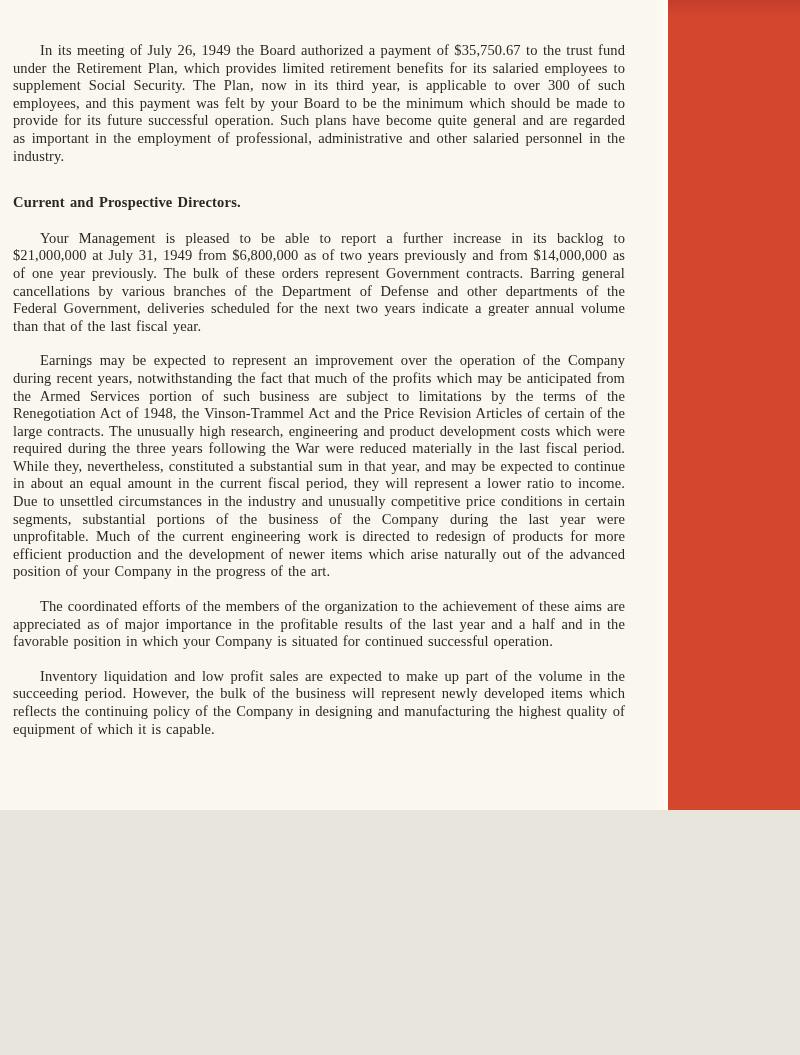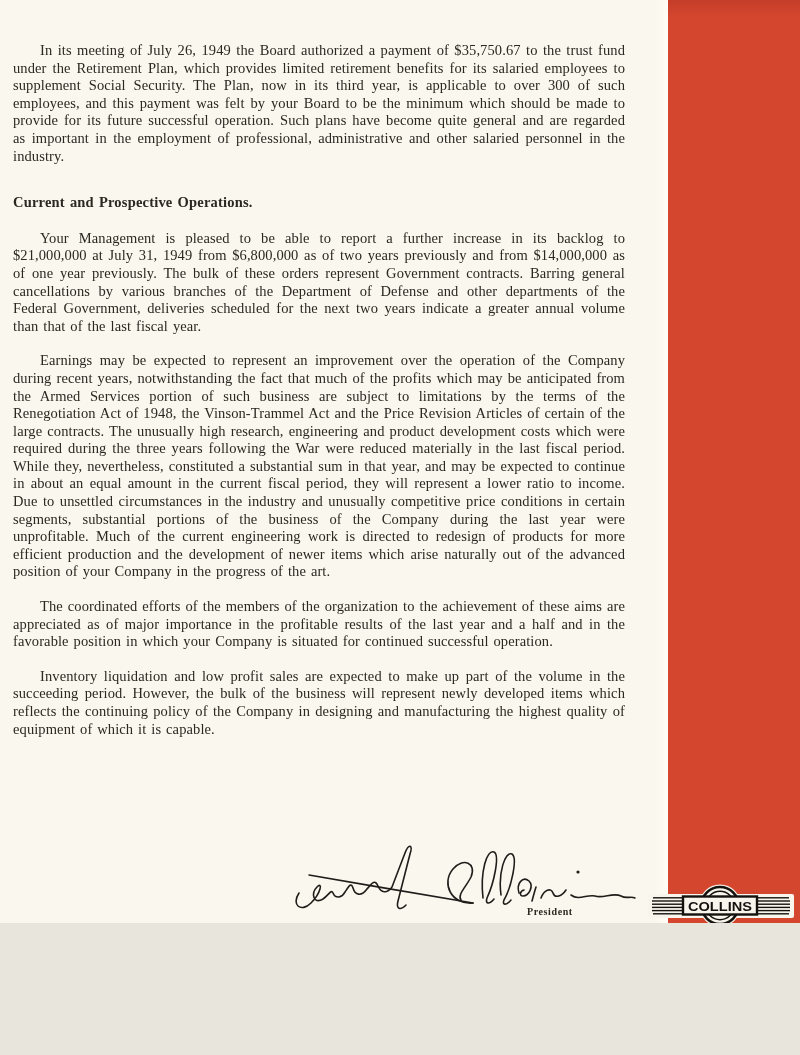--- a/index.html
+++ b/index.html
@@ -10,7 +10,7 @@
   .page {
     position: relative;
     width: 800px;
-    height: 923px;
+    height: 810px;
     background: #faf7ee;
     overflow: hidden;
     font-family: "Liberation Serif", "DejaVu Serif", serif;

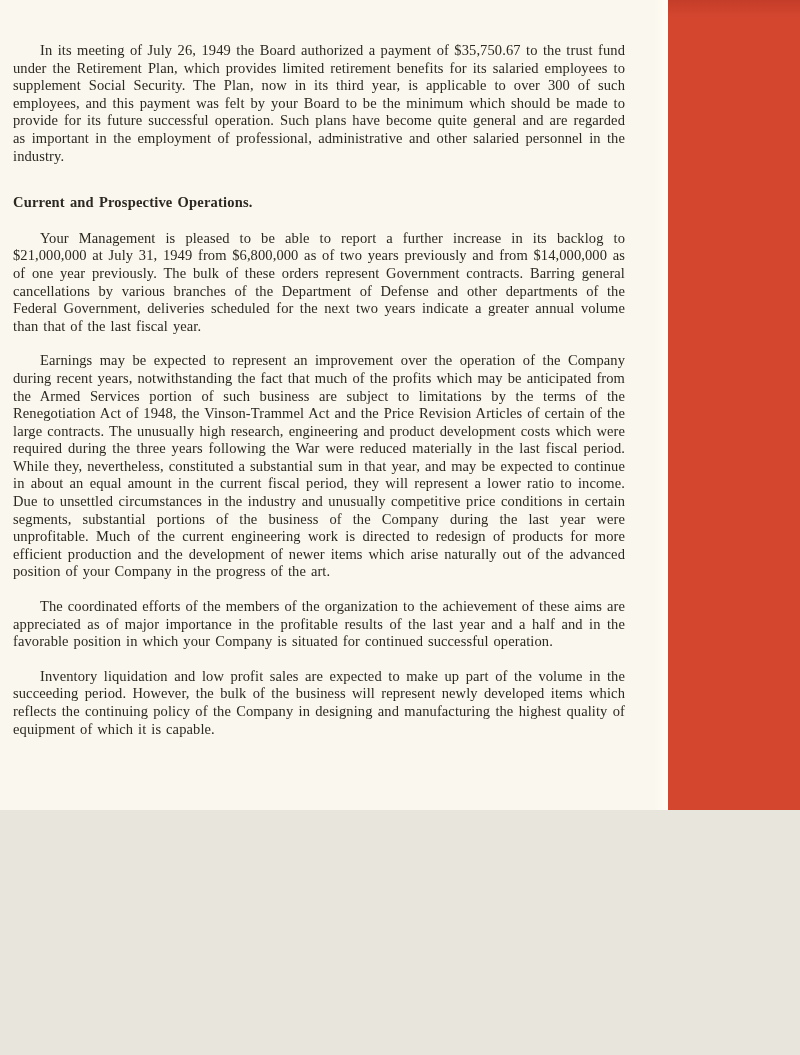--- a/index.html
+++ b/index.html
@@ -99,7 +99,7 @@
 
   <div class="content">
     <p class="before-heading">In its meeting of July 26, 1949 the Board authorized a payment of $35,750.67 to the trust fund under the Retirement Plan, which provides limited retirement benefits for its salaried employees to supplement Social Security.  The Plan, now in its third year, is applicable to over 300 of such employees, and this payment was felt by your Board to be the minimum which should be made to provide for its future successful operation.  Such plans have become quite general and are regarded as important in the employment of professional, administrative and other salaried personnel in the industry.</p>
-    <h2 class="section-heading">Current and Prospective Operations.</h2>
+    <h2 class="section-heading">Current and Prospective Directors.</h2>
     <p>Your Management is pleased to be able to report a further increase in its backlog to $21,000,000 at July 31, 1949 from $6,800,000 as of two years previously and from $14,000,000 as of one year previously.  The bulk of these orders represent Government contracts.  Barring general cancellations by various branches of the Department of Defense and other departments of the Federal Government, deliveries scheduled for the next two years indicate a greater annual volume than that of the last fiscal year.</p>
     <p>Earnings may be expected to represent an improvement over the operation of the Company during recent years, notwithstanding the fact that much of the profits which may be anticipated from the Armed Services portion of such business are subject to limitations by the terms of the Renegotiation Act of 1948, the Vinson-Trammel Act and the Price Revision Articles of certain of the large contracts.  The unusually high research, engineering and product development costs which were required during the three years following the War were reduced materially in the last fiscal period.  While they, nevertheless, constituted a substantial sum in that year, and may be expected to continue in about an equal amount in the current fiscal period, they will represent a lower ratio to income.  Due to unsettled circumstances in the industry and unusually competitive price conditions in certain segments, substantial portions of the business of the Company during the last year were unprofitable.  Much of the current engineering work is directed to redesign of products for more efficient production and the development of newer items which arise naturally out of the advanced position of your Company in the progress of the art.</p>
     <p>The coordinated efforts of the members of the organization to the achievement of these aims are appreciated as of major importance in the profitable results of the last year and a half and in the favorable position in which your Company is situated for continued successful operation.</p>

